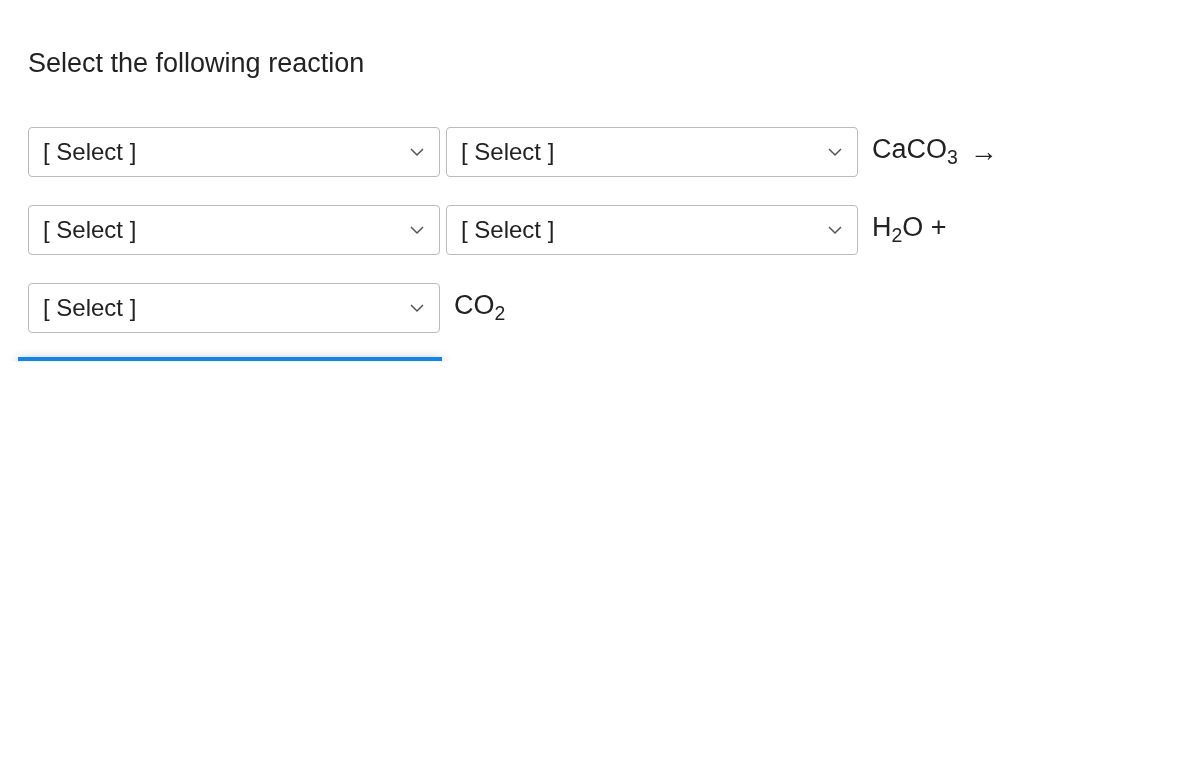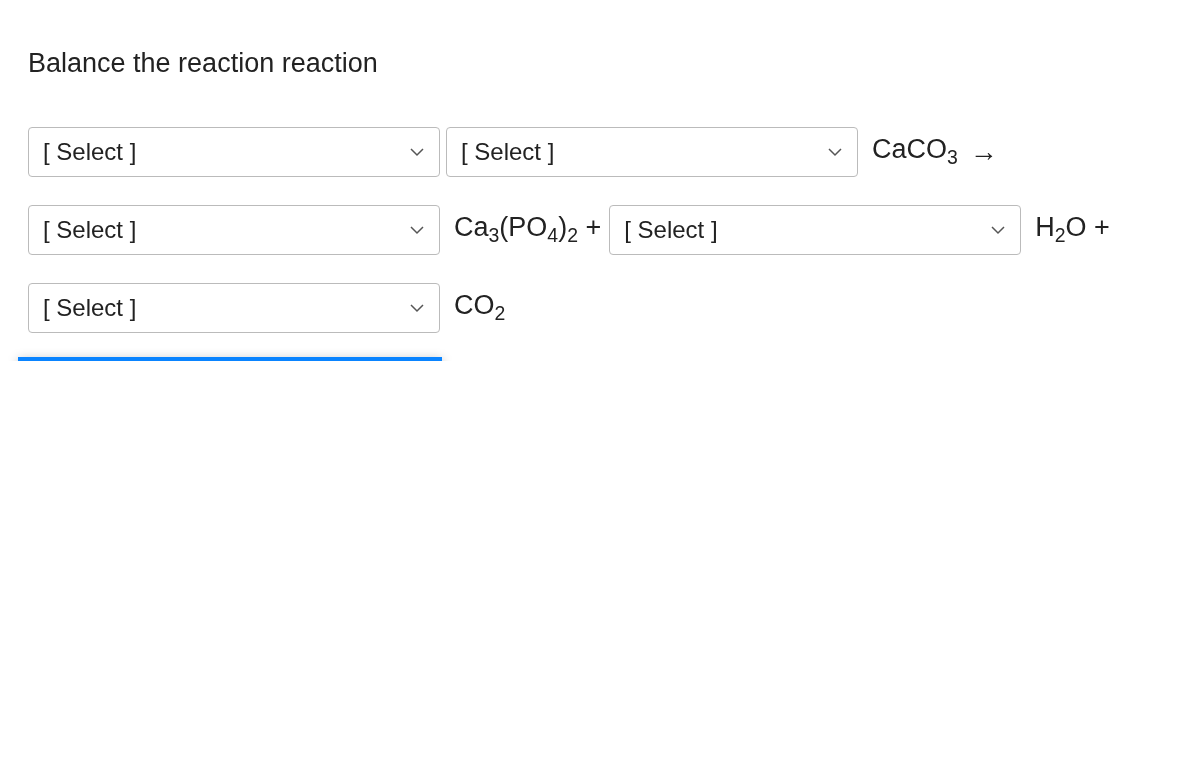--- a/index.html
+++ b/index.html
@@ -100,7 +100,7 @@
 <body>
 
 <div class="container">
-  <div class="prompt">Balance the reaction reaction</div>
+  <div class="prompt">Select the following reaction</div>
 
   <div class="row">
     <div class="select-box">

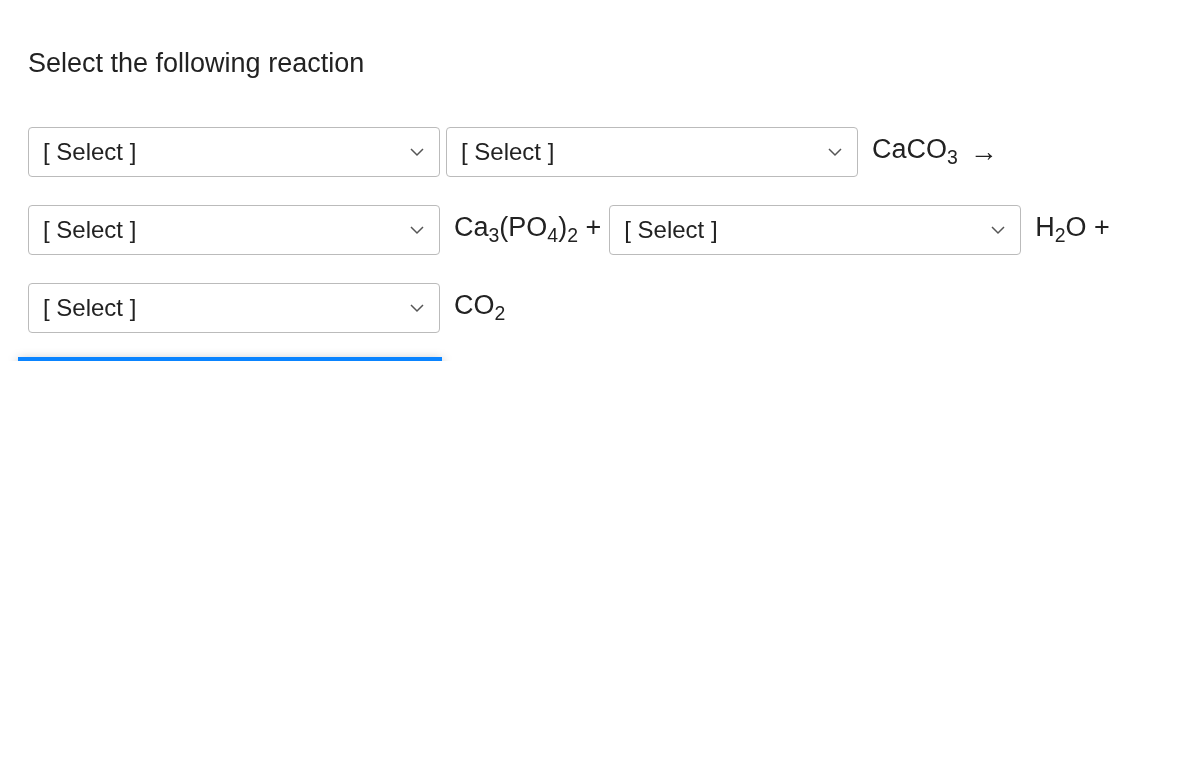--- a/index.html
+++ b/index.html
@@ -126,7 +126,6 @@
           <path d="M2 5 L8 11 L14 5" fill="none" stroke="#555" stroke-width="1.5"></path>
         </svg>
     </div>
-    <span class="formula">Ca<span class="sub">3</span>(PO<span class="sub">4</span>)<span class="sub">2</span> +</span>
     <div class="select-box small">
       <span>[ Select ]</span>
       <svg class="chevron" viewBox="0 0 16 16">

